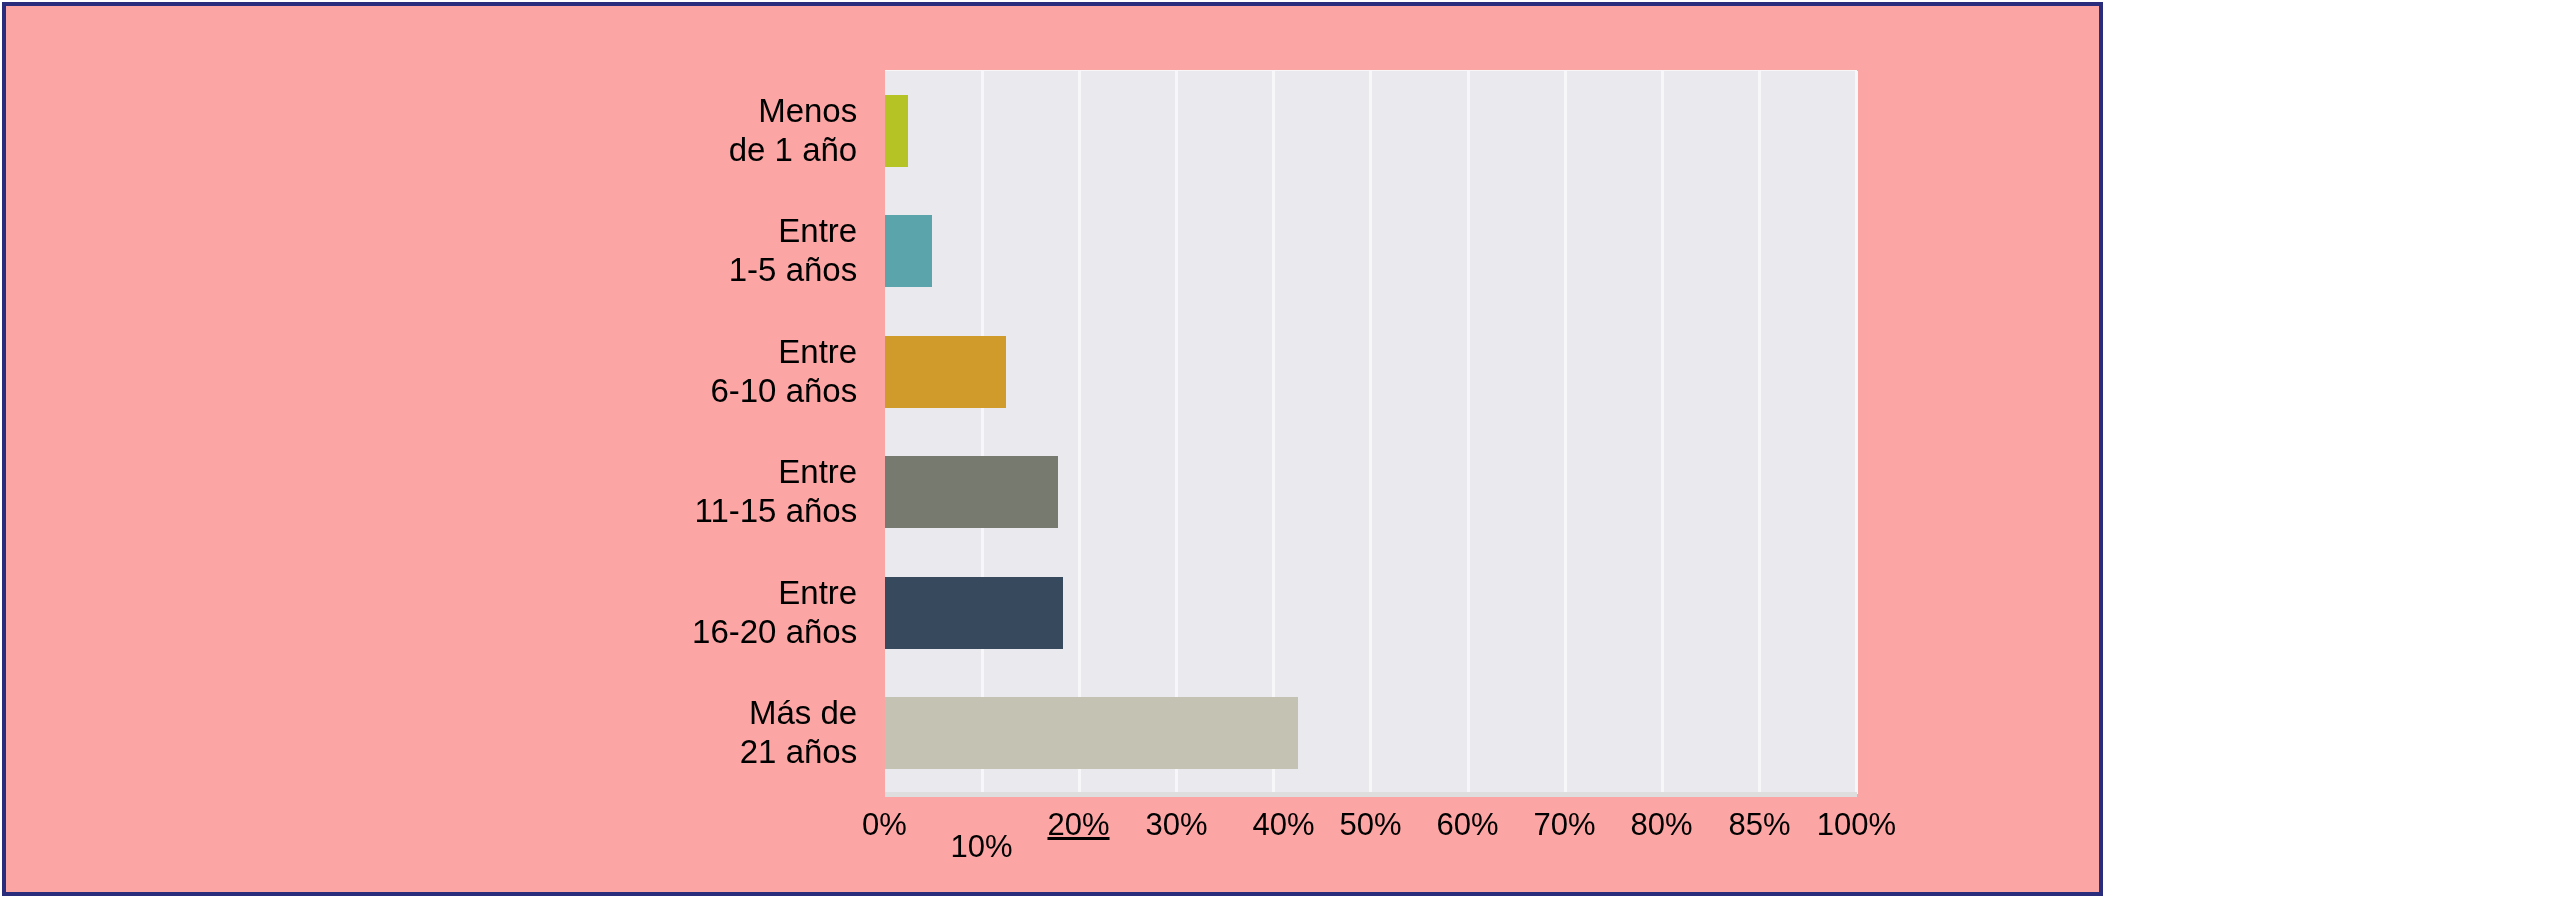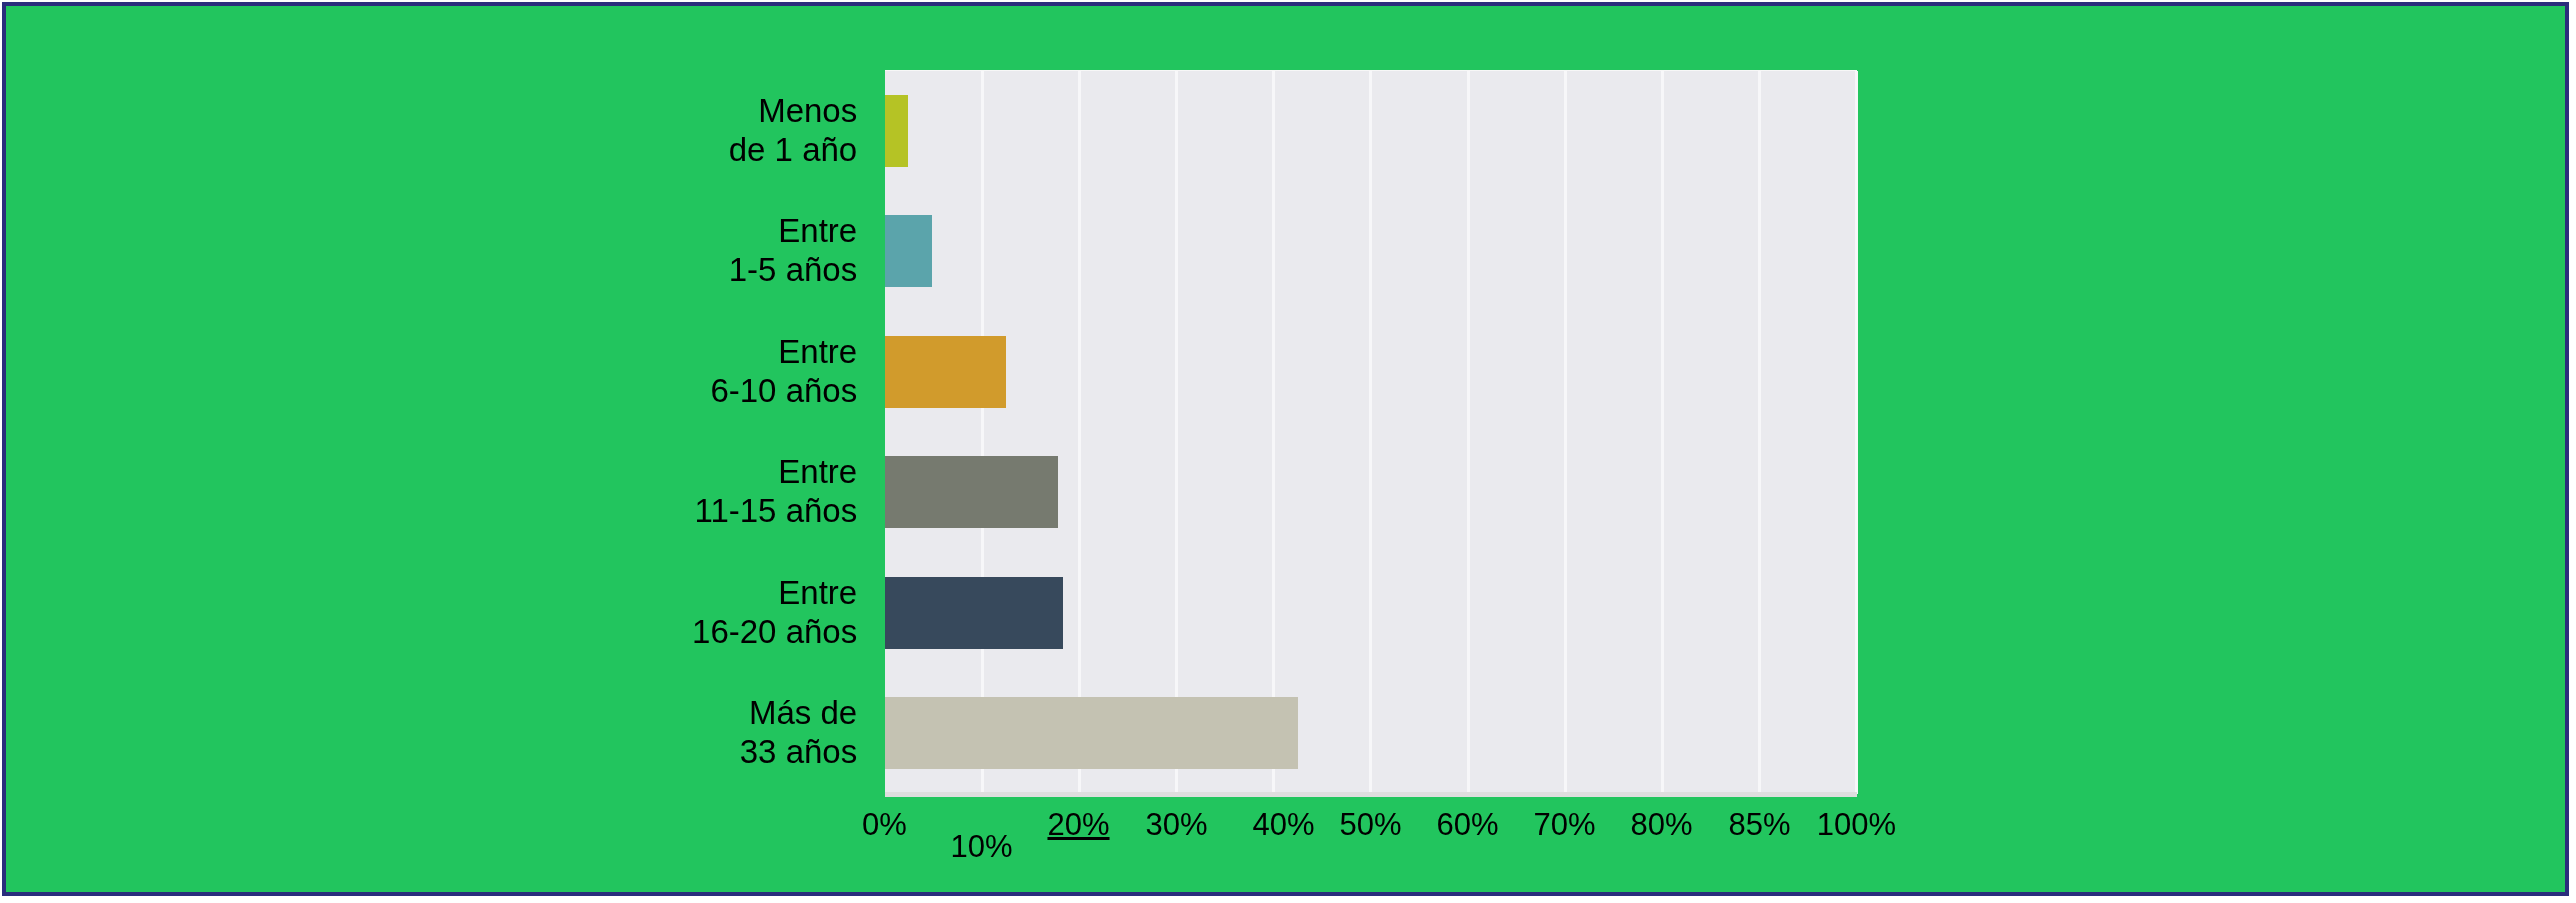--- a/index.html
+++ b/index.html
@@ -19,10 +19,10 @@
     position: absolute;
     left: 1.5px;
     top: 1.5px;
-    width: 2567px;
+    width: 2101px;
     height: 894px;
     border: 4.4px solid #2a2d7c;
-    background: #22c55e;
+    background: #fca5a5;
     box-sizing: border-box;
   }
 

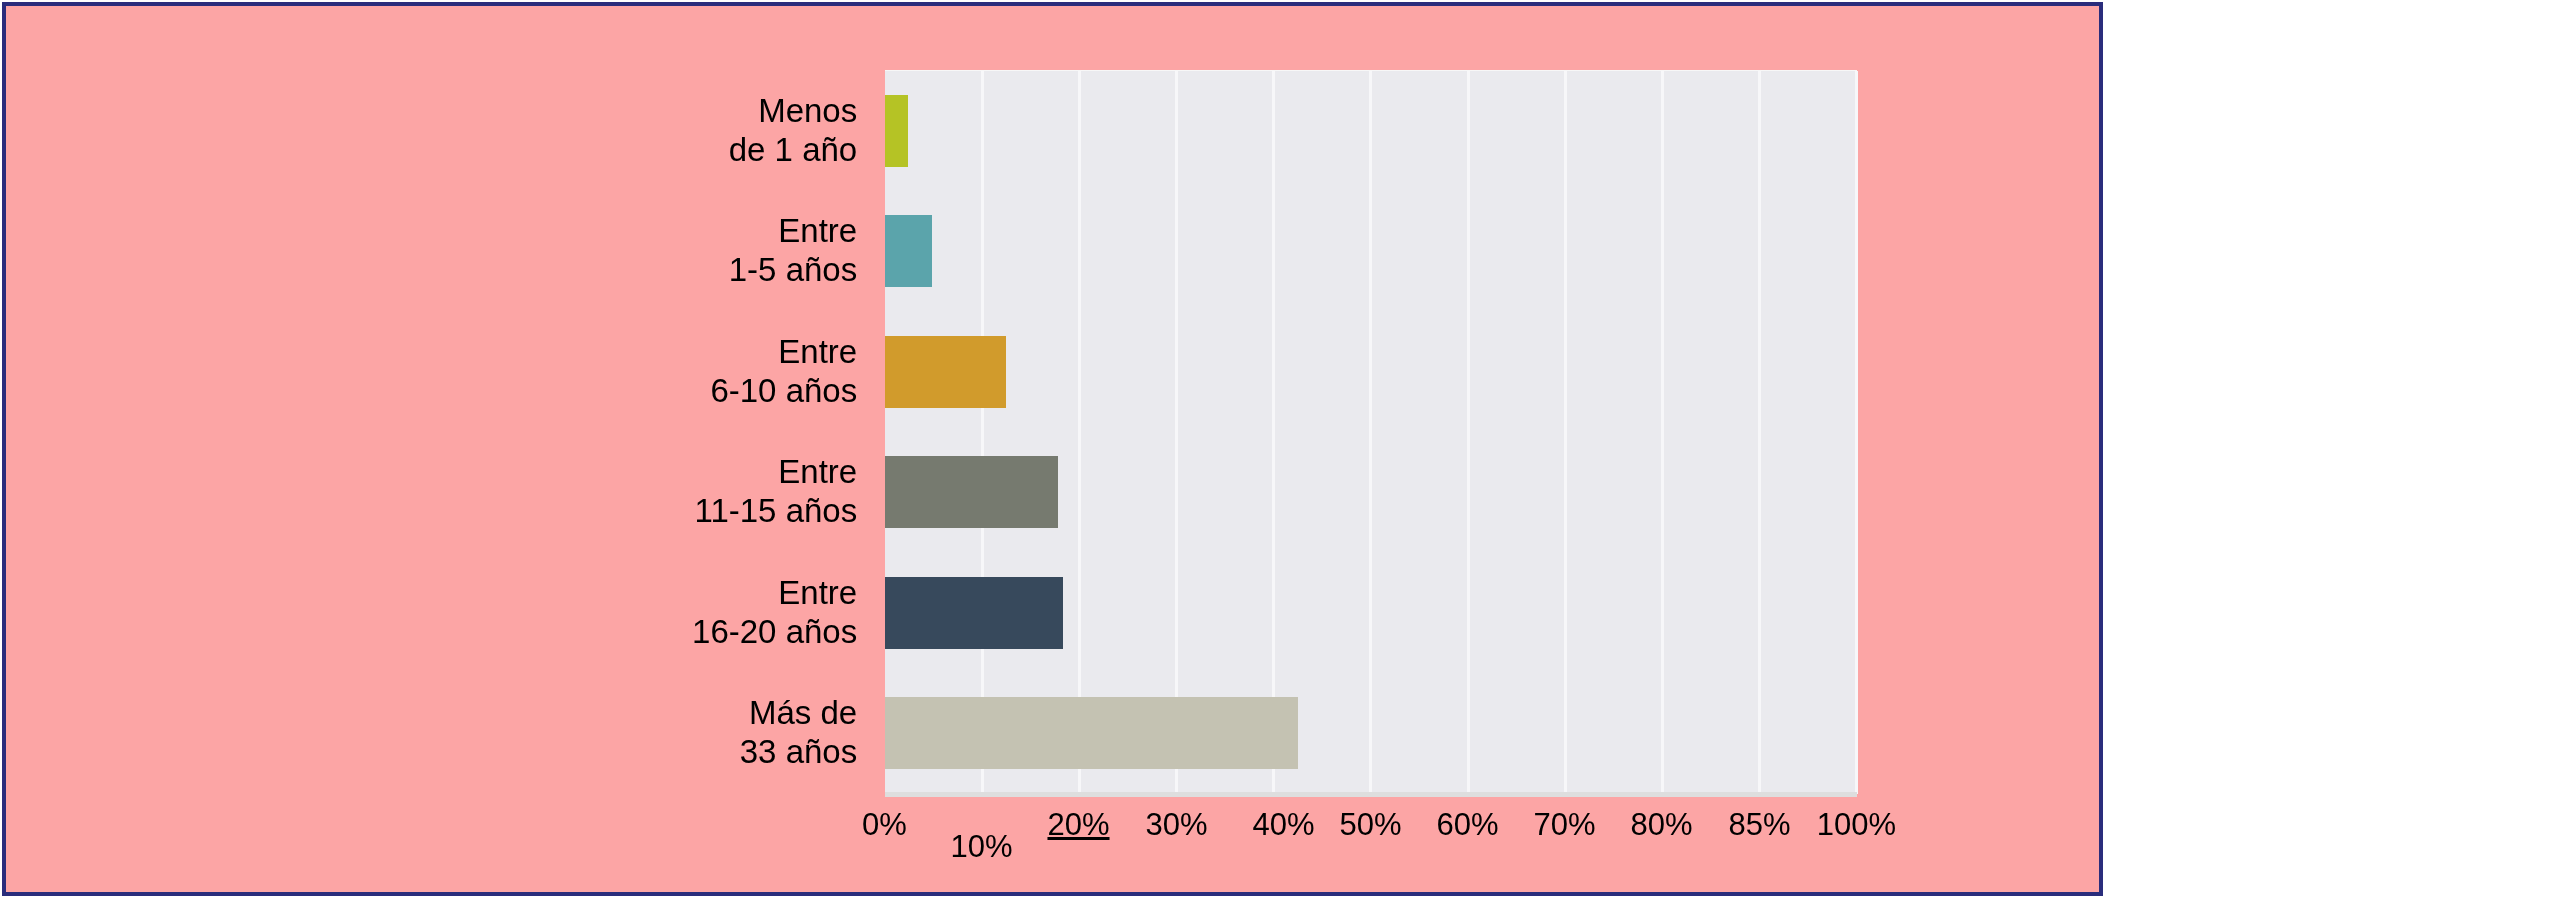--- a/index.html
+++ b/index.html
@@ -134,7 +134,7 @@
         <div class="ylabel" style="top: 503px;">Entre
 16-20 años</div>
         <div class="ylabel" style="top: 623px;">Más de
-33 años</div>
+21 años</div>
       </div>
 
     <div id="plot">

